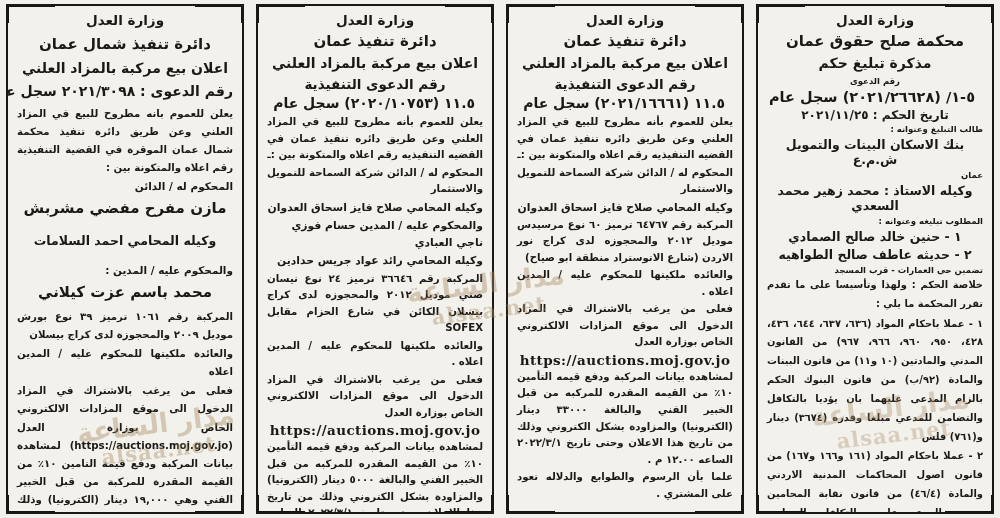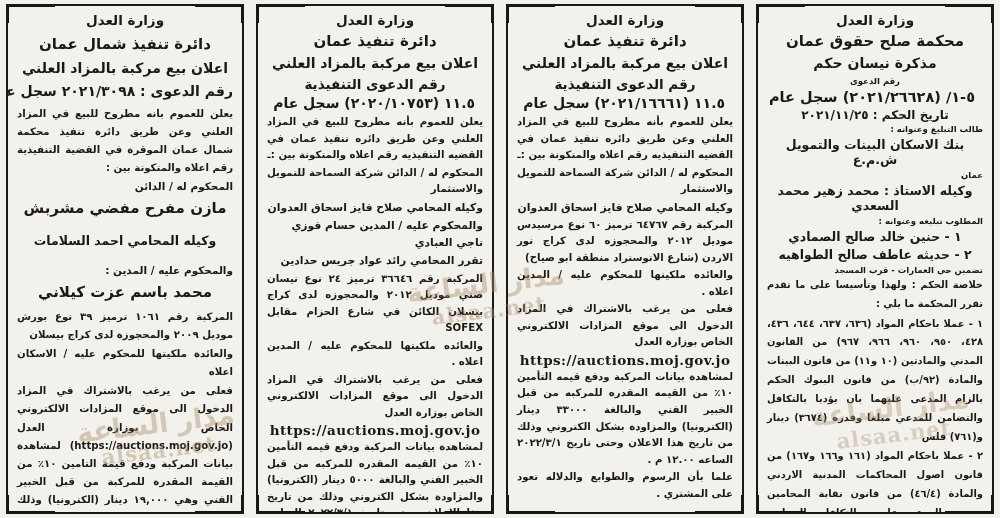--- a/index.html
+++ b/index.html
@@ -71,7 +71,7 @@
       <div class="content">
           <div class="blk ministry">وزارة العدل</div>
           <div class="blk court">محكمة صلح حقوق عمان</div>
-          <div class="blk title">مذكرة نيسان حكم</div>
+          <div class="blk title">مذكرة تبليغ حكم</div>
           <div class="blk tinyc">رقم الدعوى</div>
           <div class="blk case">٥-١/ (٢٠٢١/٢٦٦٢٨) سجل عام</div>
           <div class="blk date">تاريخ الحكم : ٢٠٢١/١١/٢٥</div>

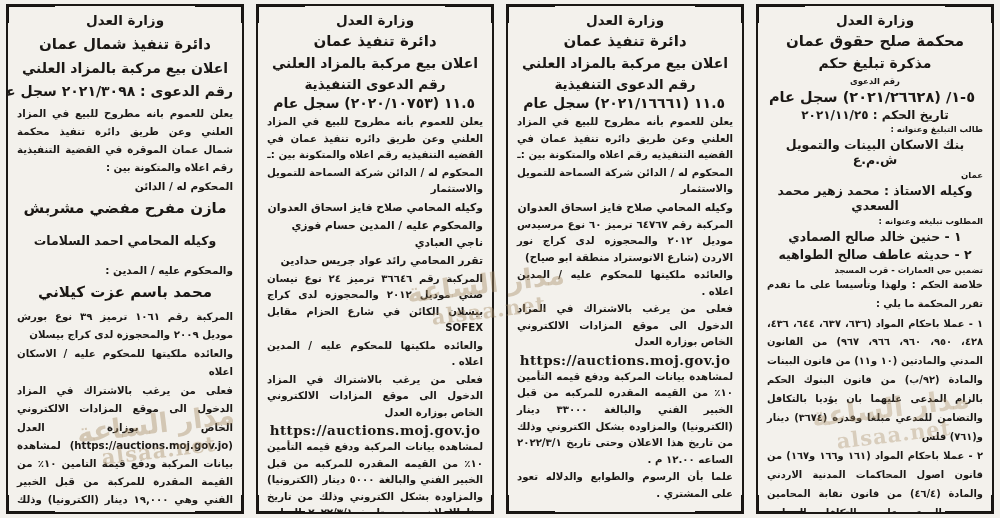--- a/index.html
+++ b/index.html
@@ -127,7 +127,7 @@
           <div class="blk body">المحكوم له / الدائن شركة السماحة للتمويل والاستثمار</div>
           <div class="blk center">وكيله المحامي صلاح فايز اسحاق العدوان</div>
           <div class="blk center">والمحكوم عليه / المدين حسام فوزي ناجي العبادي</div>
-          <div class="blk center">تقرر المحامي رائد عواد جريس حدادين</div>
+          <div class="blk center">وكيله المحامي رائد عواد جريس حدادين</div>
           <div class="blk body">المركبة رقم ٣٦٦٤٦ ترميز ٢٤ نوع نيسان صني موديل ٢٠١٢ والمحجوزه لدى كراج بيسلان الكائن في شارع الحزام مقابل SOFEX</div>
           <div class="blk body">والعائده ملكيتها للمحكوم عليه / المدين اعلاه .</div>
           <div class="blk body">فعلى من يرغب بالاشتراك في المزاد الدخول الى موقع المزادات الالكتروني الخاص بوزارة العدل</div>

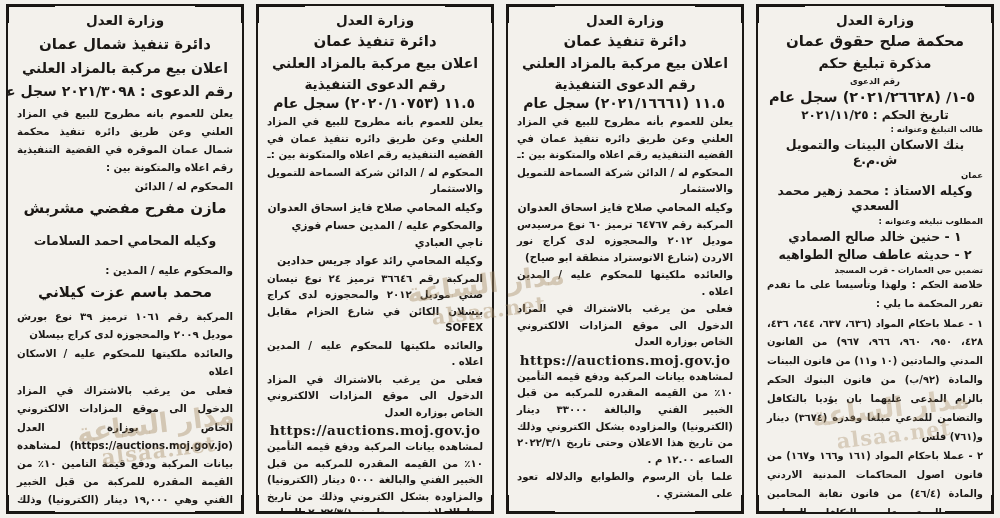--- a/index.html
+++ b/index.html
@@ -153,7 +153,7 @@
           <div class="blk label">والمحكوم عليه / المدين :</div>
           <div class="blk bigname">محمد باسم عزت كيلاني</div>
           <div class="blk body">المركبة رقم ١٠٦١ ترميز ٣٩ نوع بورش موديل ٢٠٠٩ والمحجوزة لدى كراج بيسلان</div>
-          <div class="blk body">والعائدة ملكيتها للمحكوم عليه / الاسكان اعلاه</div>
+          <div class="blk body">والعائدة ملكيتها للمحكوم عليه / المدين اعلاه</div>
           <div class="blk body">فعلى من يرغب بالاشتراك في المزاد الدخول الى موقع المزادات الالكتروني الخاص بوزارة العدل (https://auctions.moj.gov.jo) لمشاهدة بيانات المركبة ودفع قيمة التامين ١٠٪ من القيمة المقدرة للمركبة من قبل الخبير الفني وهي ١٩,٠٠٠ دينار (الكترونيا) وذلك من اليوم الذي يلي تاريخ هذا الاعلان وحتى يوم الاحد تاريخ ٢٠٢٢/٢/٢٠ الساعة ٢,٠٠ مساء</div>
         </div>
     </section>

